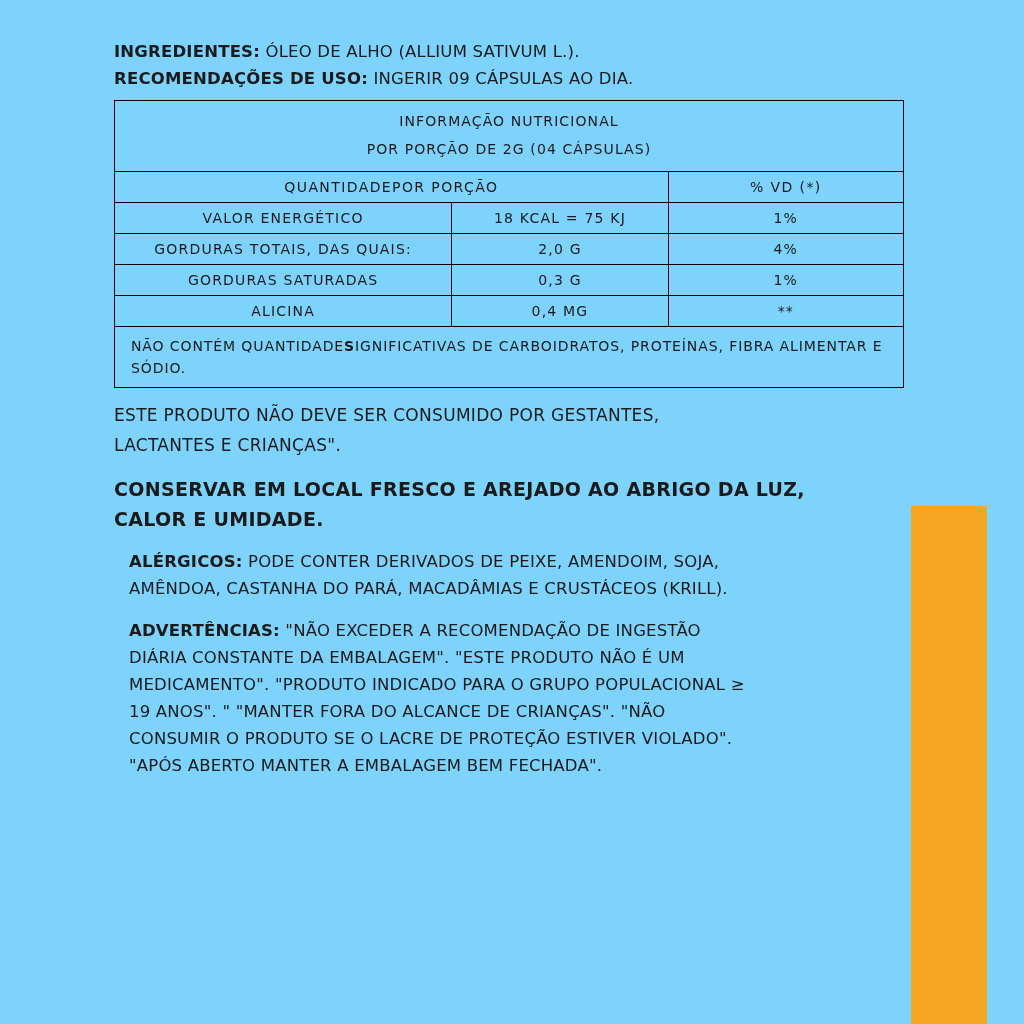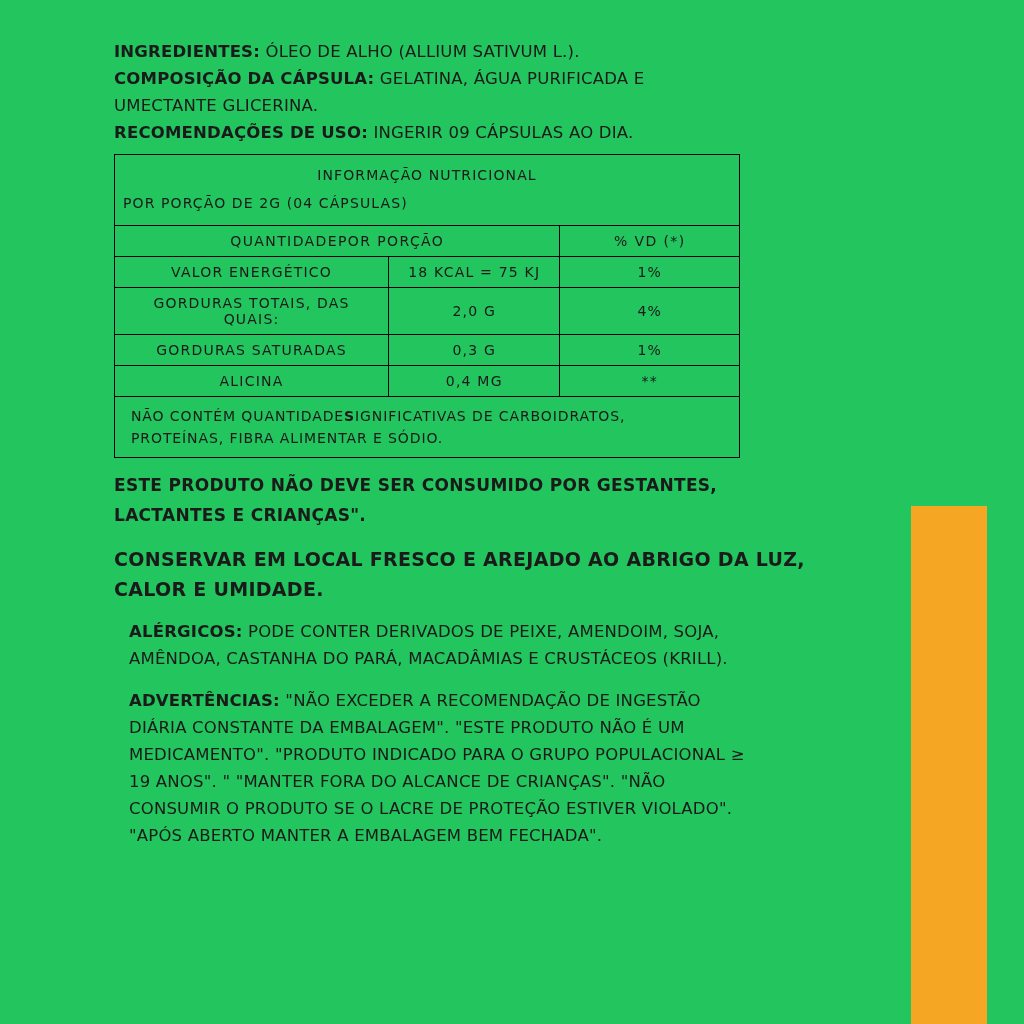--- a/index.html
+++ b/index.html
@@ -21,7 +21,7 @@
     left: 0; top: 0;
     width: 1024px;
     height: 1024px;
-    background: #22c55e;
+    background: #7dd3fc;
   }
 
   

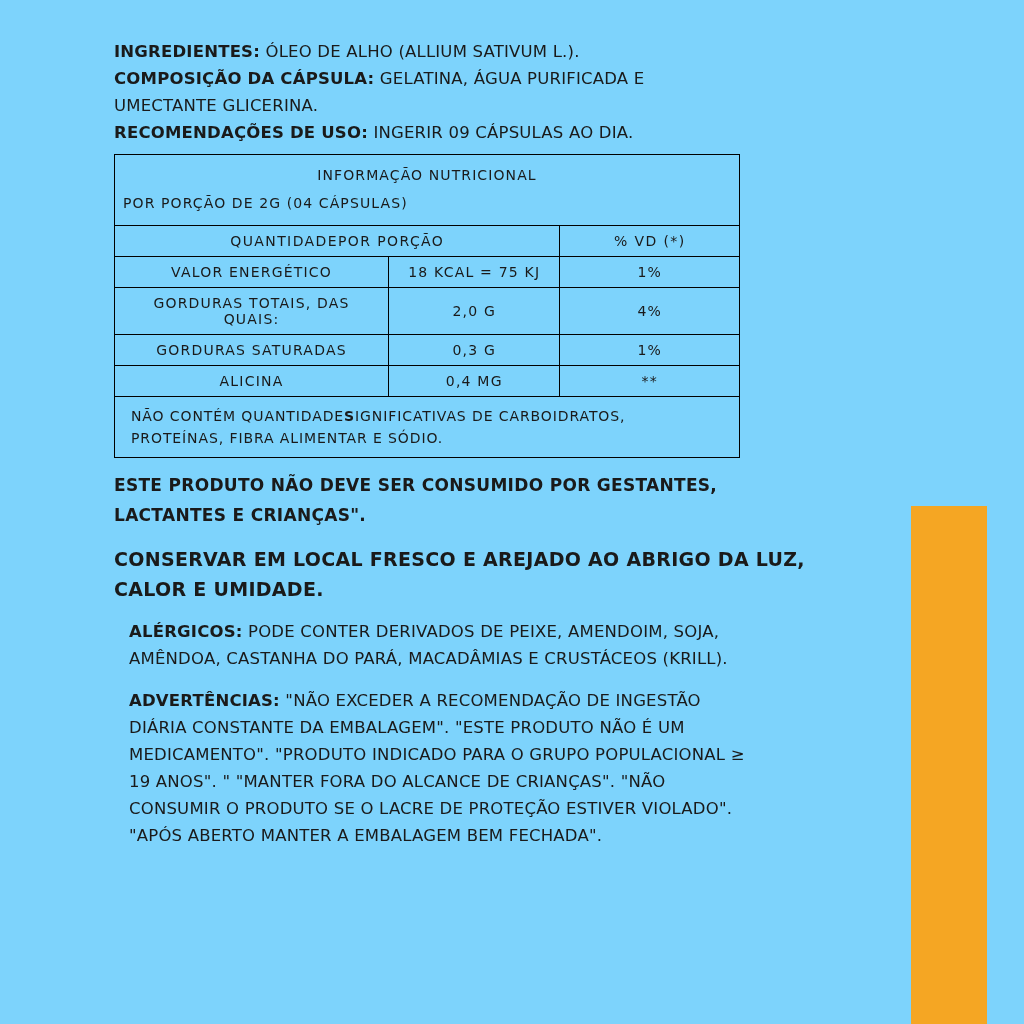--- a/index.html
+++ b/index.html
@@ -144,8 +144,6 @@
 
     <div class="line"><span class="lead">INGREDIENTES:</span><span> ÓLEO DE ALHO (ALLIUM SATIVUM L.).</span></div>
 
-    <div class="line"><span class="lead">COMPOSIÇÃO DA CÁPSULA:</span><span> GELATINA, ÁGUA PURIFICADA E
-UMECTANTE GLICERINA.</span></div>
 
     <div class="line"><span class="lead">RECOMENDAÇÕES DE USO:</span><span> INGERIR 09 CÁPSULAS AO DIA.</span></div>
 

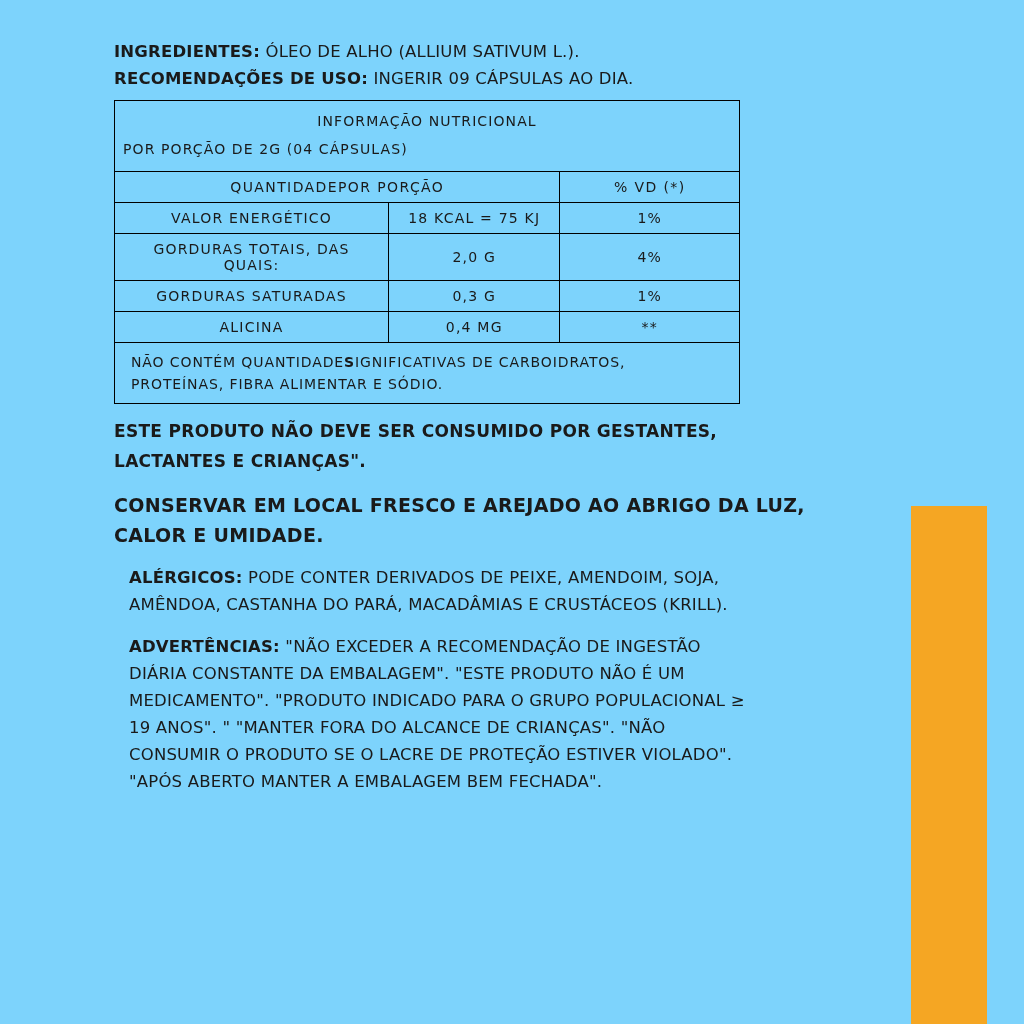--- a/index.html
+++ b/index.html
@@ -61,7 +61,7 @@
   
   .nutri-table {
     margin-top: 8px;
-    width: 626px;
+    width: 790px;
     border: 1.5px solid #000;
     border-collapse: collapse;
     font-size: 14px;

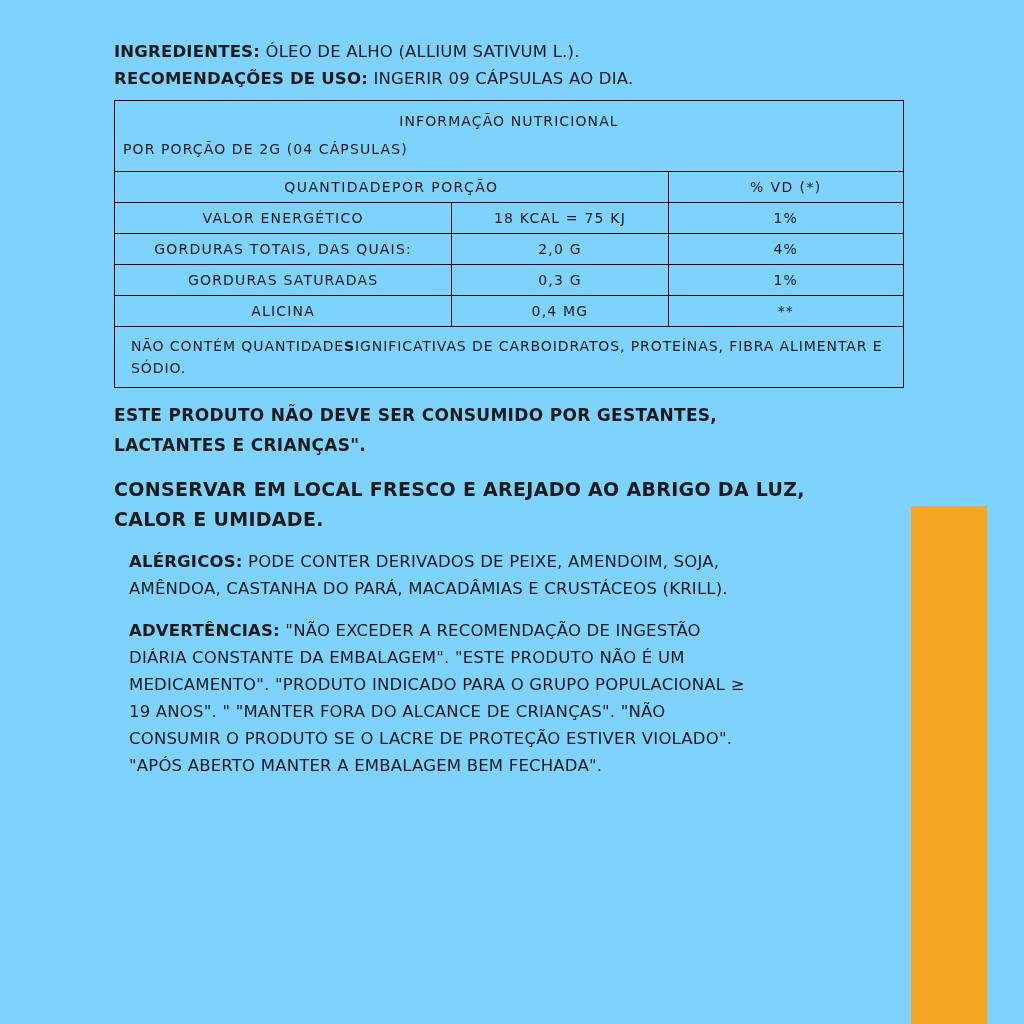--- a/index.html
+++ b/index.html
@@ -79,6 +79,7 @@
   }
   .nt-sub {
     border: none !important;
+    text-align: center;
     padding: 6px 8px 14px 8px !important;
     margin-left: 8px;
   }

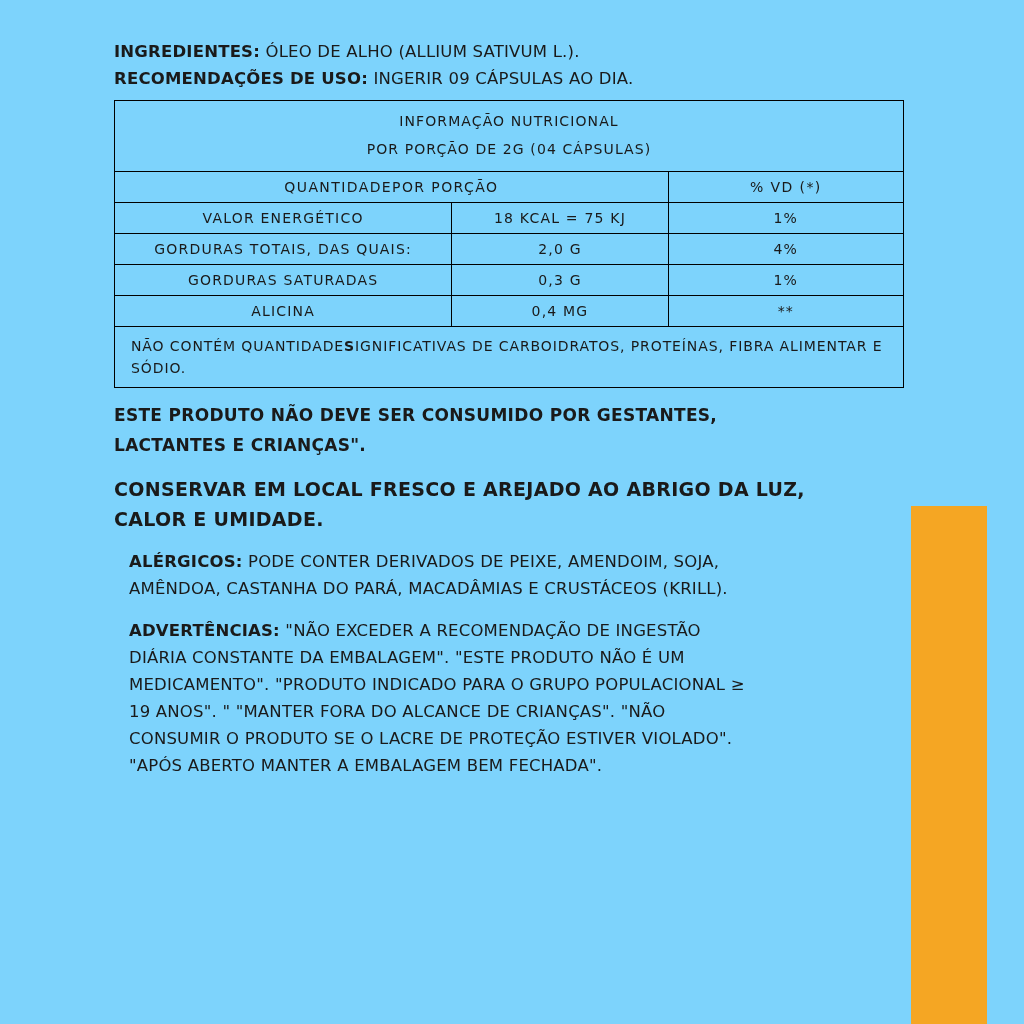--- a/index.html
+++ b/index.html
@@ -116,7 +116,7 @@
   .nt-note b { font-weight: bold; }
 
   .warn {
-    font-weight: bold;
+    font-weight: normal;
     font-size: 17px;
     line-height: 30px;
     letter-spacing: 0.3px;

